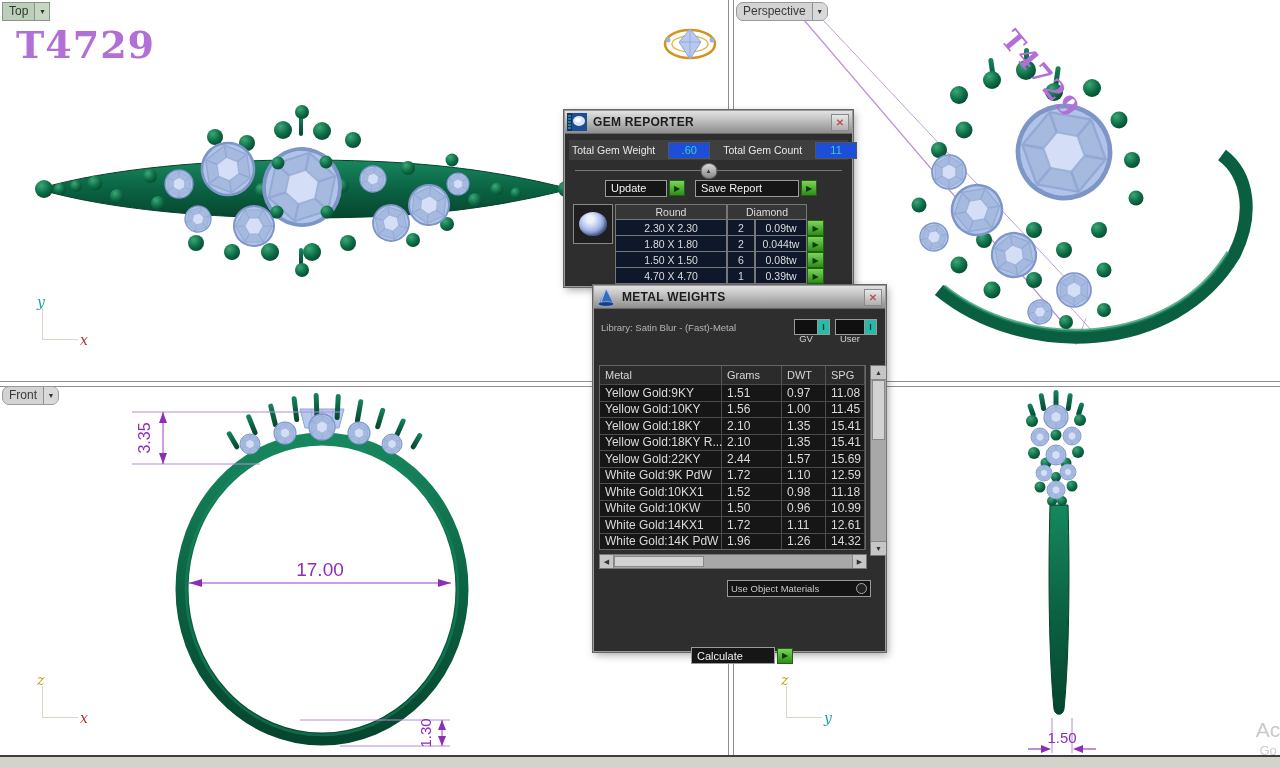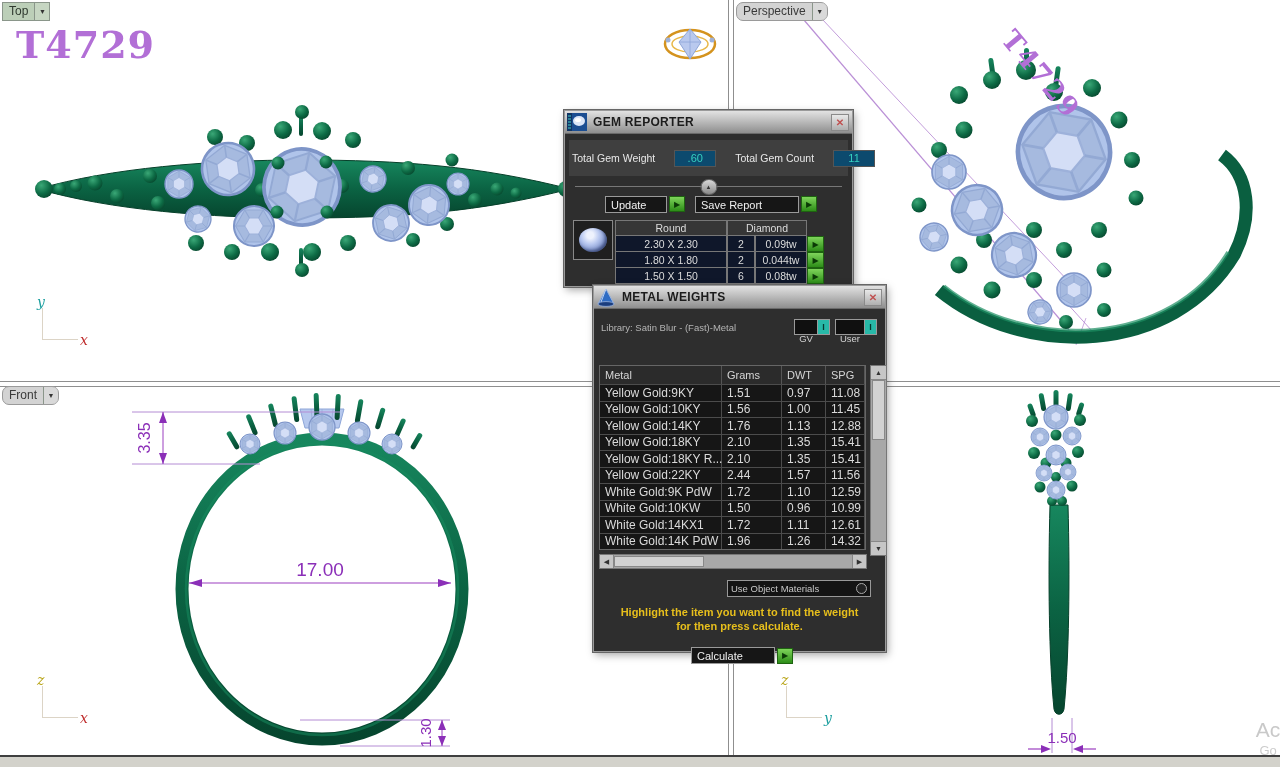--- a/index.html
+++ b/index.html
@@ -64,7 +64,7 @@
 
   
   .gr-body{padding:6px 4px 0 4px;}
-  .totals-row{height:20px;background:#3f3f3f;display:flex;align-items:center;gap:19px;padding:8px 3px;}
+  .totals-row{height:20px;background:#3f3f3f;display:flex;align-items:center;gap:13px;padding:0 3px;}
   .totals-row .lbl{color:#e8e8e8;font-size:10.5px;white-space:nowrap;}
   .val-box{background:#0c4a6e;border:1px solid #555;color:#35d0c0;font-size:11px;min-width:40px;height:15px;
          display:flex;align-items:center;justify-content:center;}

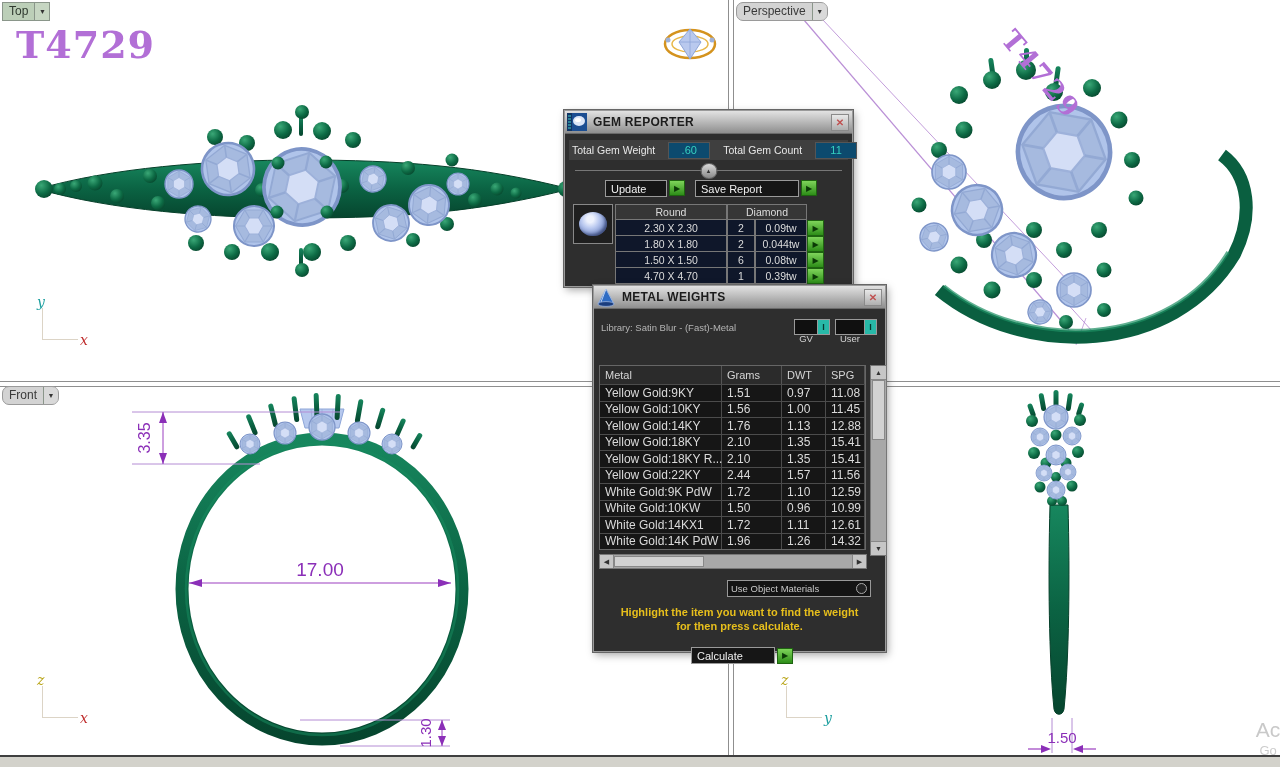--- a/index.html
+++ b/index.html
@@ -66,7 +66,7 @@
   .gr-body{padding:6px 4px 0 4px;}
   .totals-row{height:20px;background:#3f3f3f;display:flex;align-items:center;gap:13px;padding:0 3px;}
   .totals-row .lbl{color:#e8e8e8;font-size:10.5px;white-space:nowrap;}
-  .val-box{background:#0c4a6e;border:1px solid #555;color:#35d0c0;font-size:11px;min-width:40px;height:15px;
+  .val-box{background:#1d4ed8;border:1px solid #555;color:#35d0c0;font-size:11px;min-width:40px;height:15px;
          display:flex;align-items:center;justify-content:center;}
   .collapse-divider{position:relative;height:14px;margin-top:3px;}
   .collapse-divider .line{position:absolute;left:6px;right:6px;top:7px;border-top:1px solid #777;}

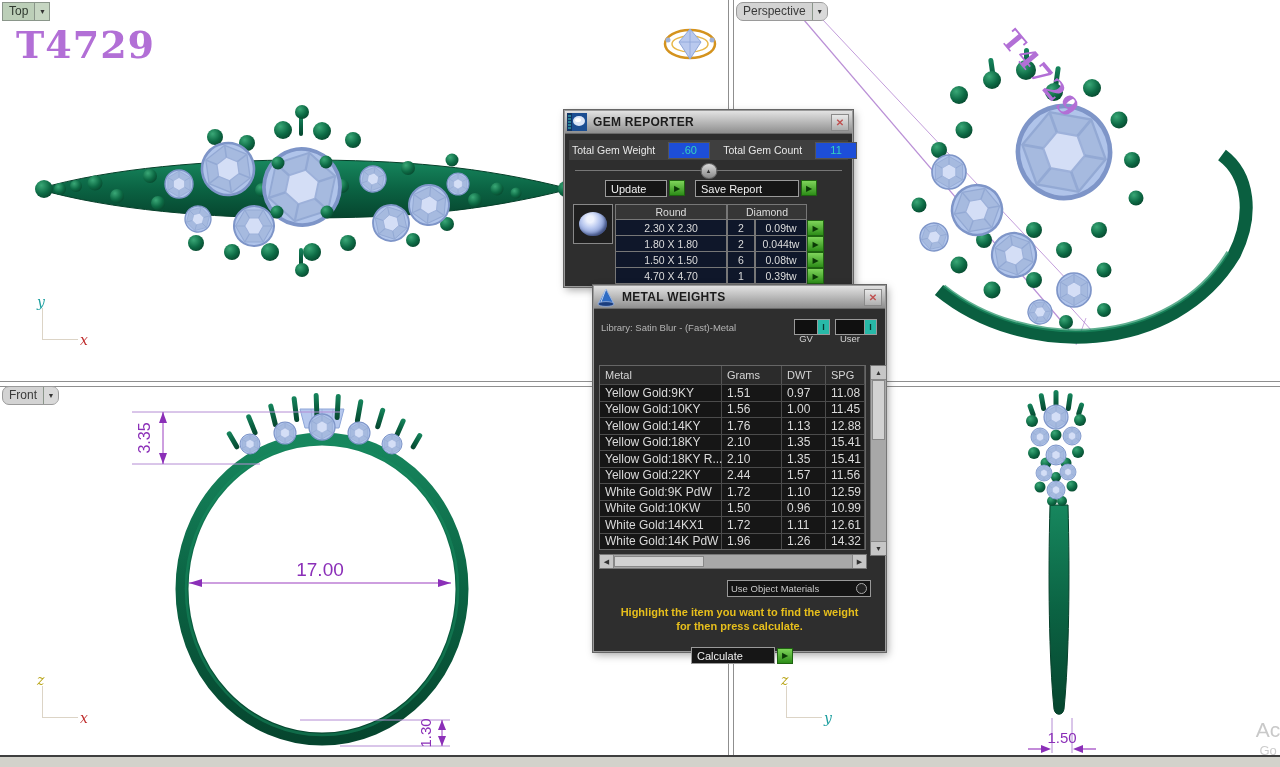--- a/index.html
+++ b/index.html
@@ -73,7 +73,7 @@
   .collapse-knob{position:absolute;left:50%;top:0;transform:translateX(-50%);width:15px;height:14px;
          border-radius:50%;background:linear-gradient(#d8d8d8,#8a8a8a);border:1px solid #666;
          display:flex;align-items:center;justify-content:center;font-size:6px;color:#333;}
-  .btn-row{display:flex;margin:3px 0 0 36px;height:16px;}
+  .btn-row{display:flex;align-items:center;margin:3px 0 0 36px;height:16px;}
   .field-btn{background:#161616;border:1px solid #9a9a9a;color:#f0f0f0;font-size:11px;height:15px;
          display:flex;align-items:center;padding:0 5px;}
   .field-btn.w1{width:50px;} .field-btn.w2{width:92px;margin-left:10px;}

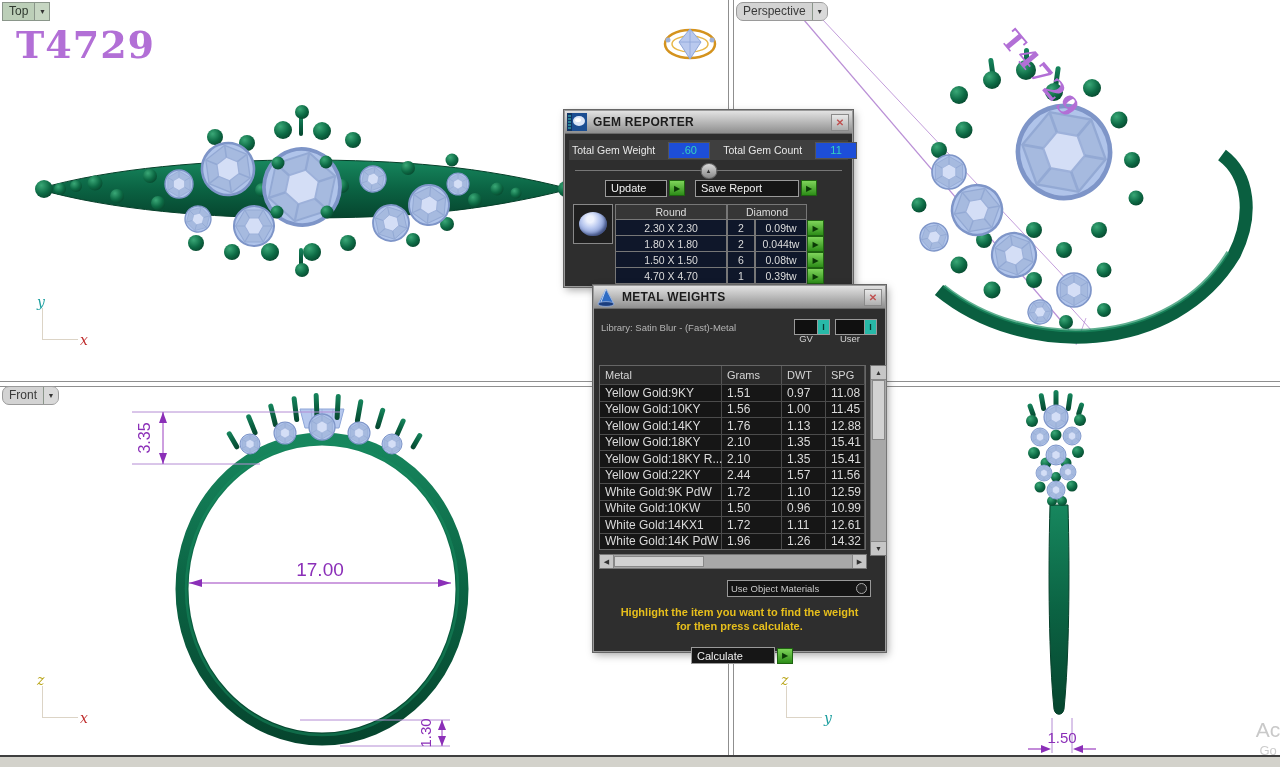--- a/index.html
+++ b/index.html
@@ -531,12 +531,6 @@
             <span>11.45</span>
         </div>
         <div class="mw-row">
-          <span>Yellow Gold:14KY</span>
-            <span>1.76</span>
-            <span>1.13</span>
-            <span>12.88</span>
-        </div>
-        <div class="mw-row">
           <span>Yellow Gold:18KY</span>
             <span>2.10</span>
             <span>1.35</span>

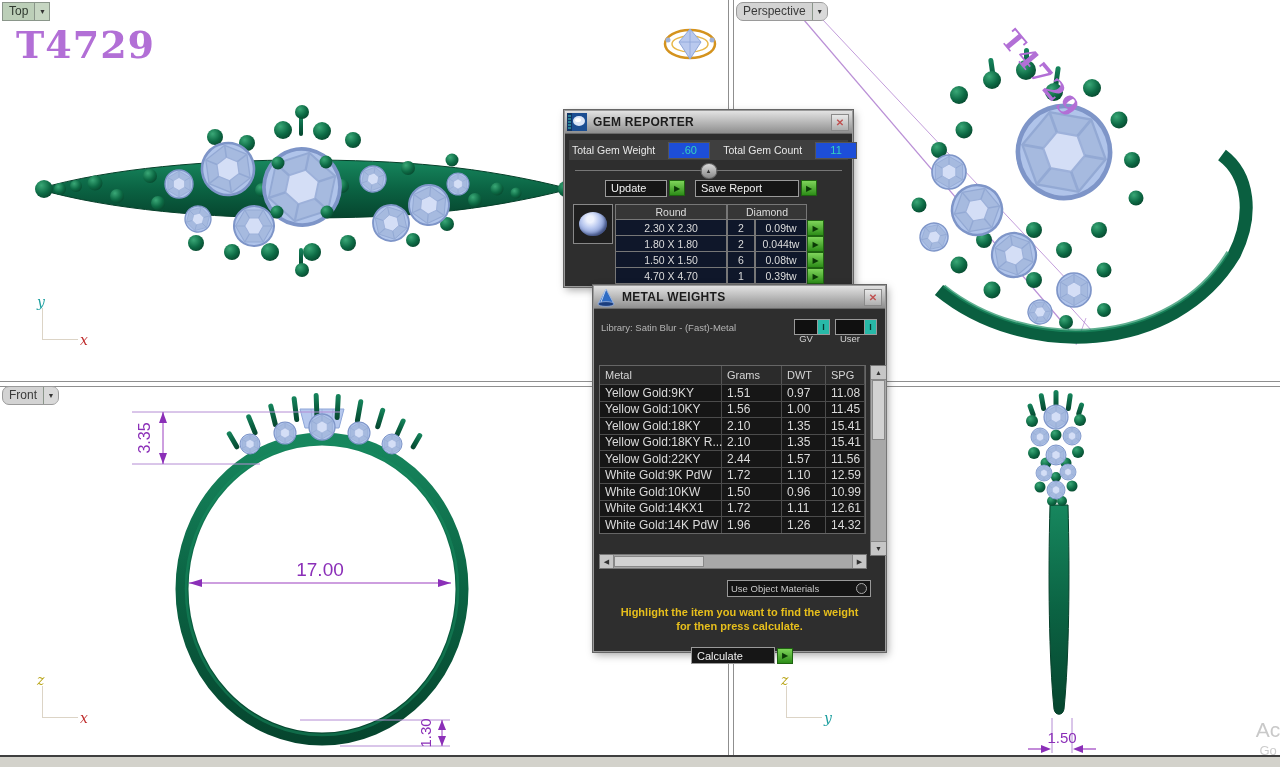--- a/index.html
+++ b/index.html
@@ -546,7 +546,7 @@
           <span>Yellow Gold:22KY</span>
             <span>2.44</span>
             <span>1.57</span>
-            <span>11.56</span>
+            <span>15.69</span>
         </div>
         <div class="mw-row">
           <span>White Gold:9K PdW</span>

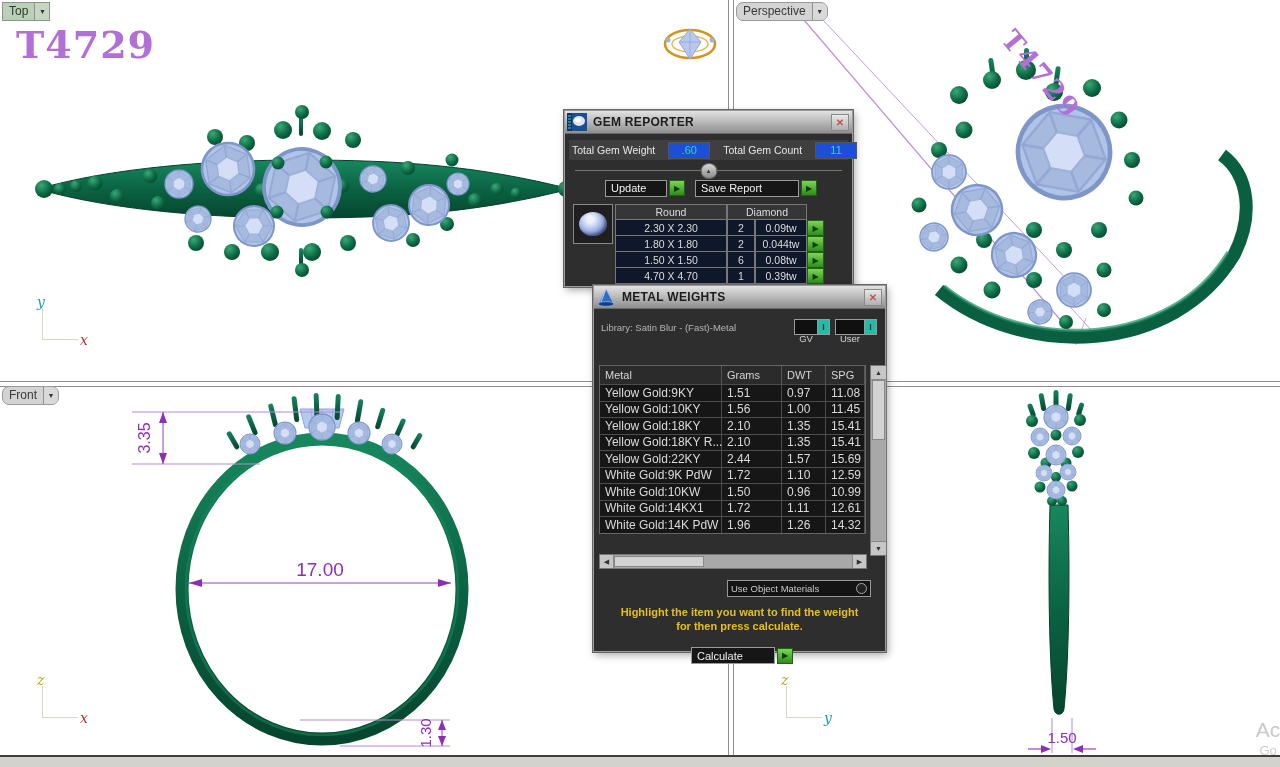--- a/index.html
+++ b/index.html
@@ -555,6 +555,12 @@
             <span>12.59</span>
         </div>
         <div class="mw-row">
+          <span>White Gold:10KX1</span>
+            <span>1.52</span>
+            <span>0.98</span>
+            <span>11.18</span>
+        </div>
+        <div class="mw-row">
           <span>White Gold:10KW</span>
             <span>1.50</span>
             <span>0.96</span>

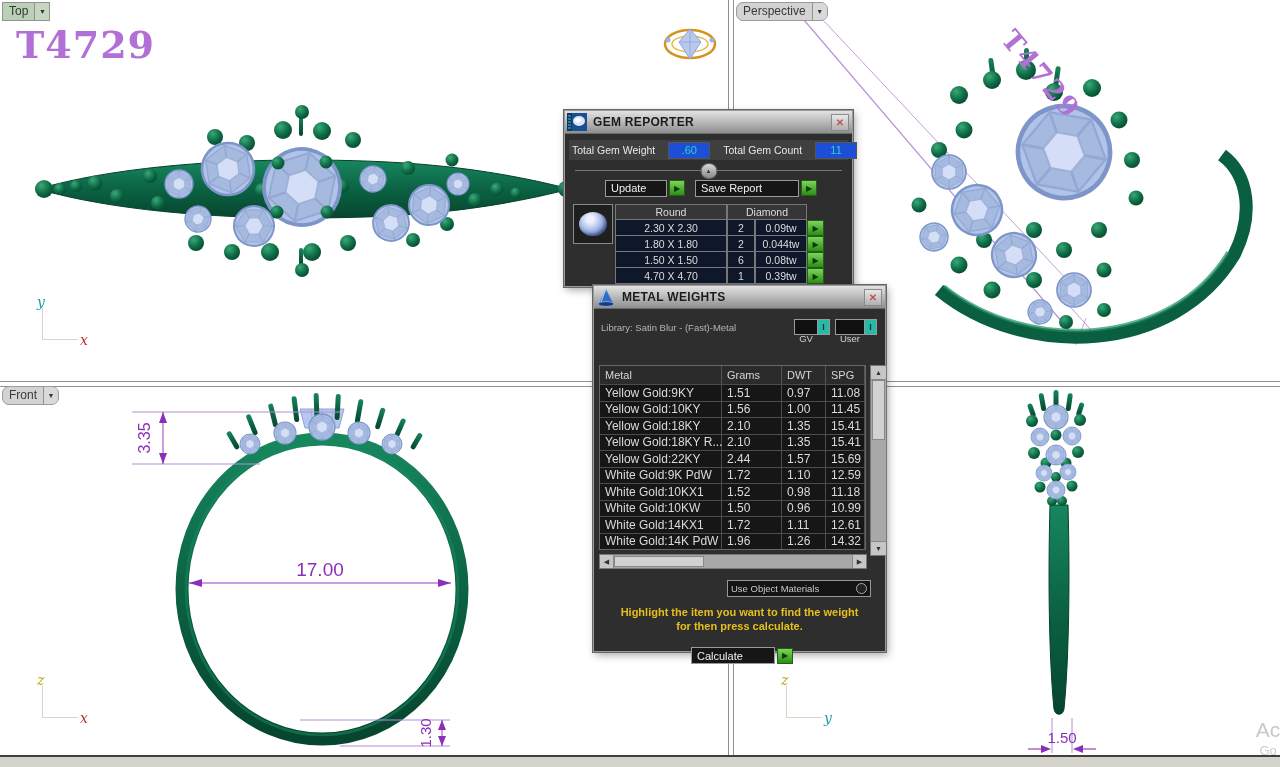--- a/index.html
+++ b/index.html
@@ -594,10 +594,6 @@
       <span class="uom-label">Use Object Materials</span>
       <span class="uom-radio"></span>
     </div>
-    <div class="hint">
-      <div>Highlight the item you want to find the weight</div>
-      <div>for then press calculate.</div>
-    </div>
     <div class="calc-row">
       <span class="field-btn">Calculate</span>
       <span class="go-btn">▶</span>

